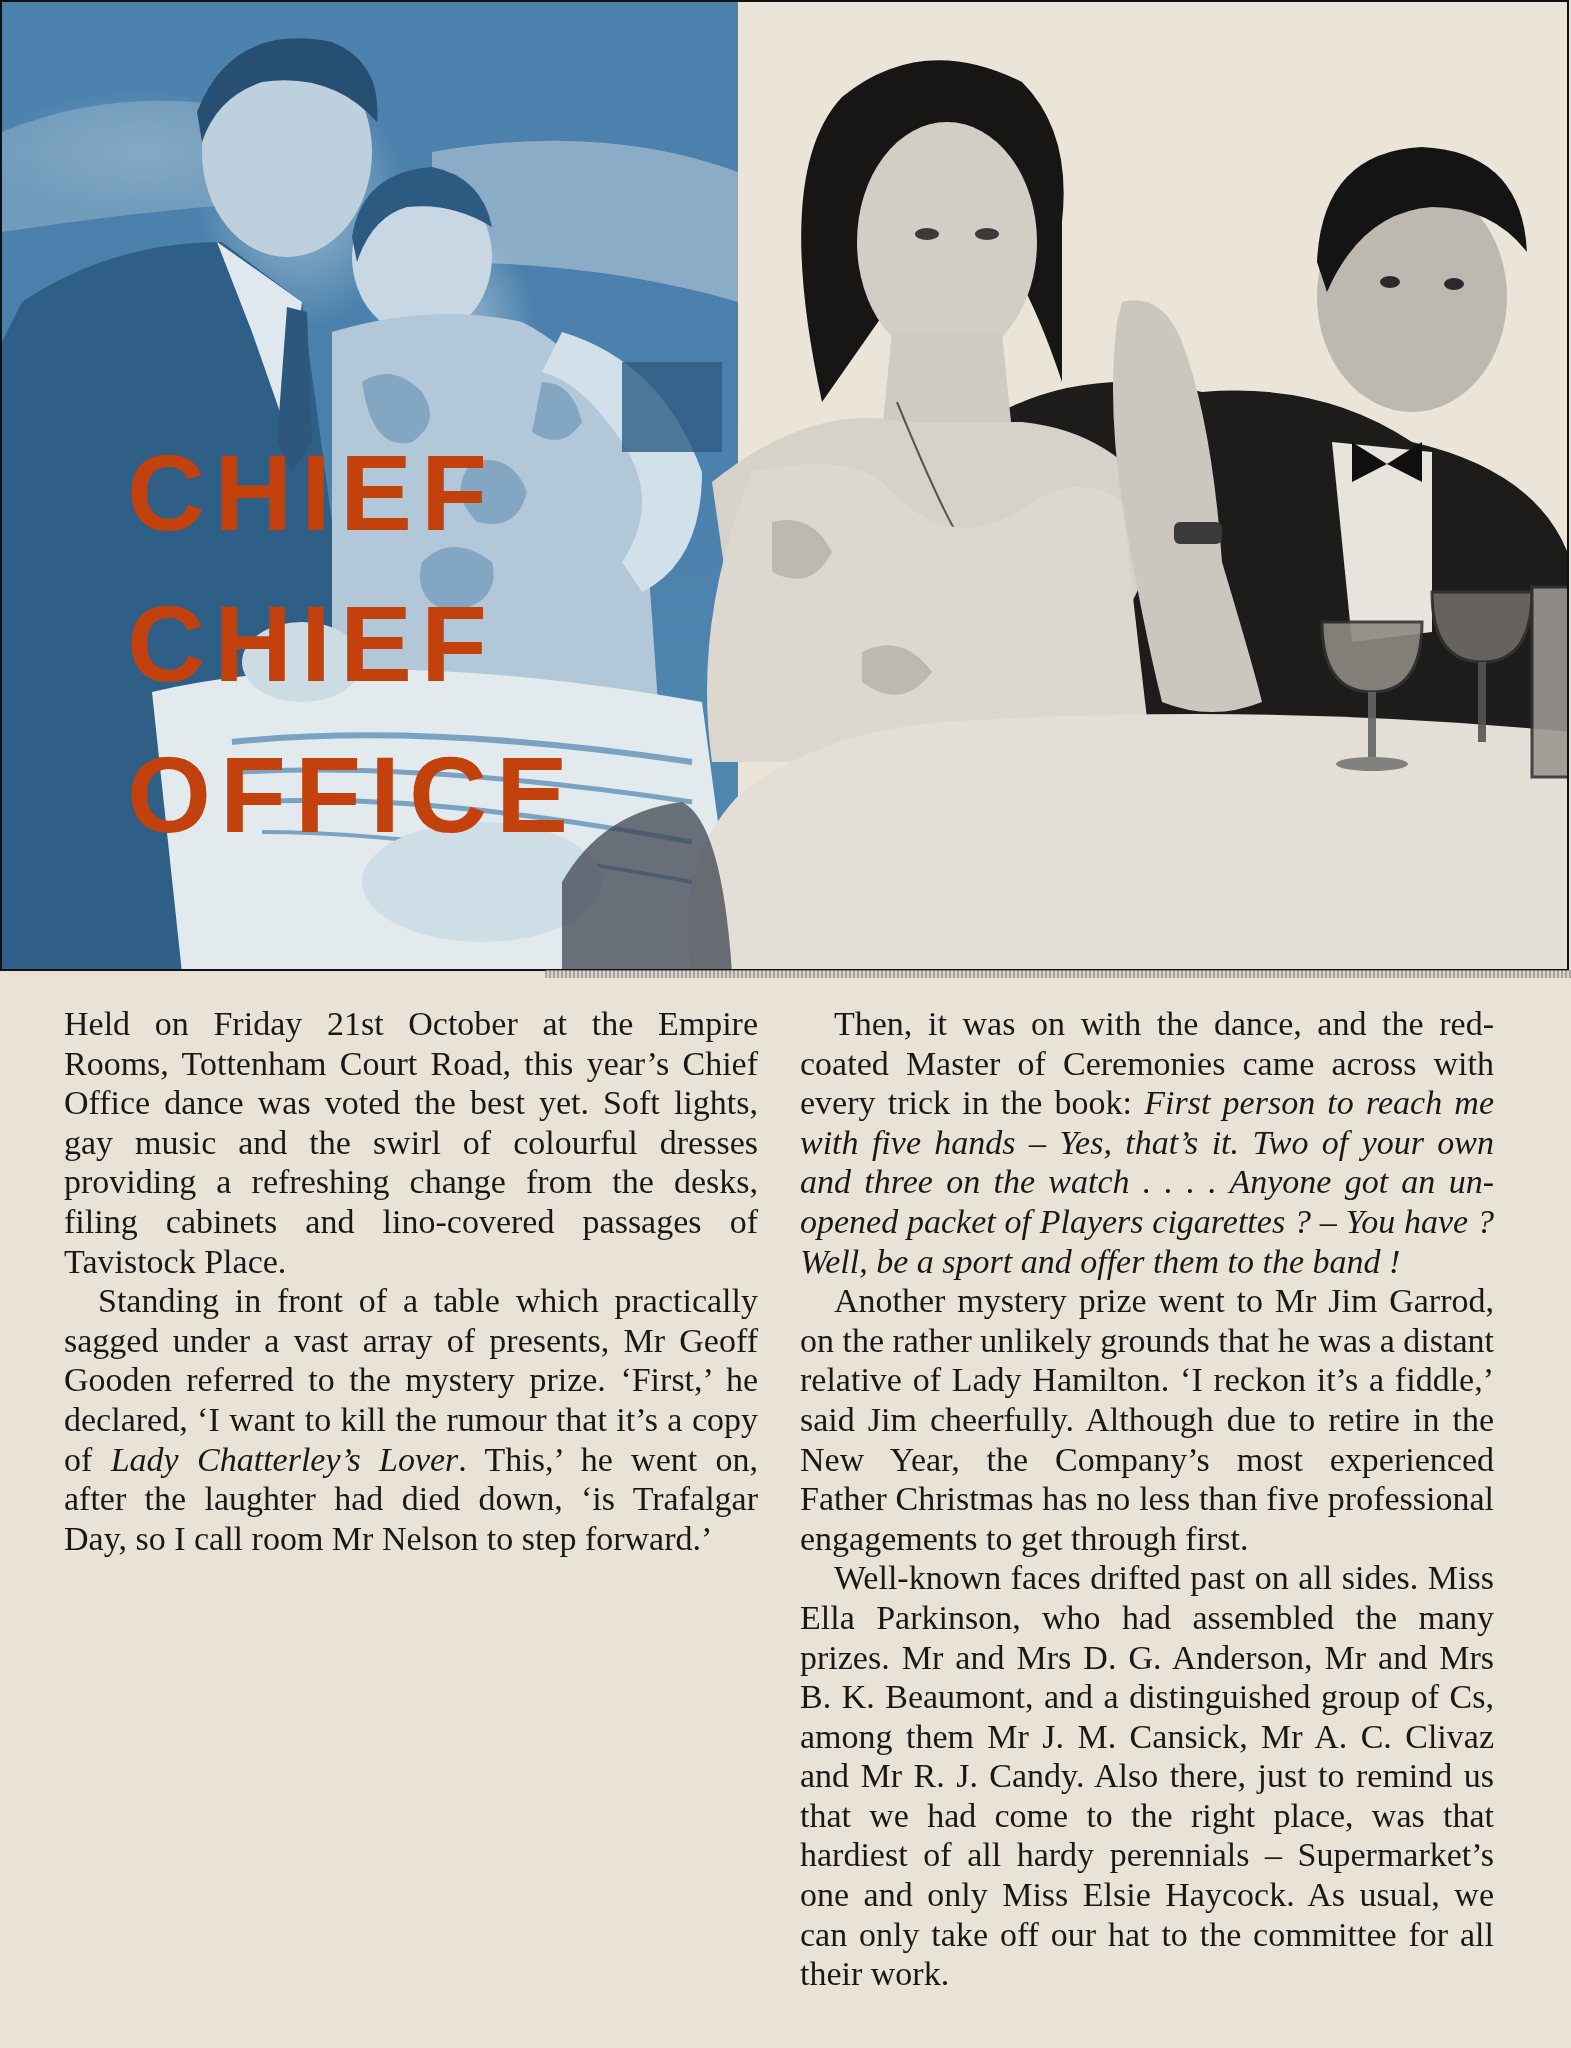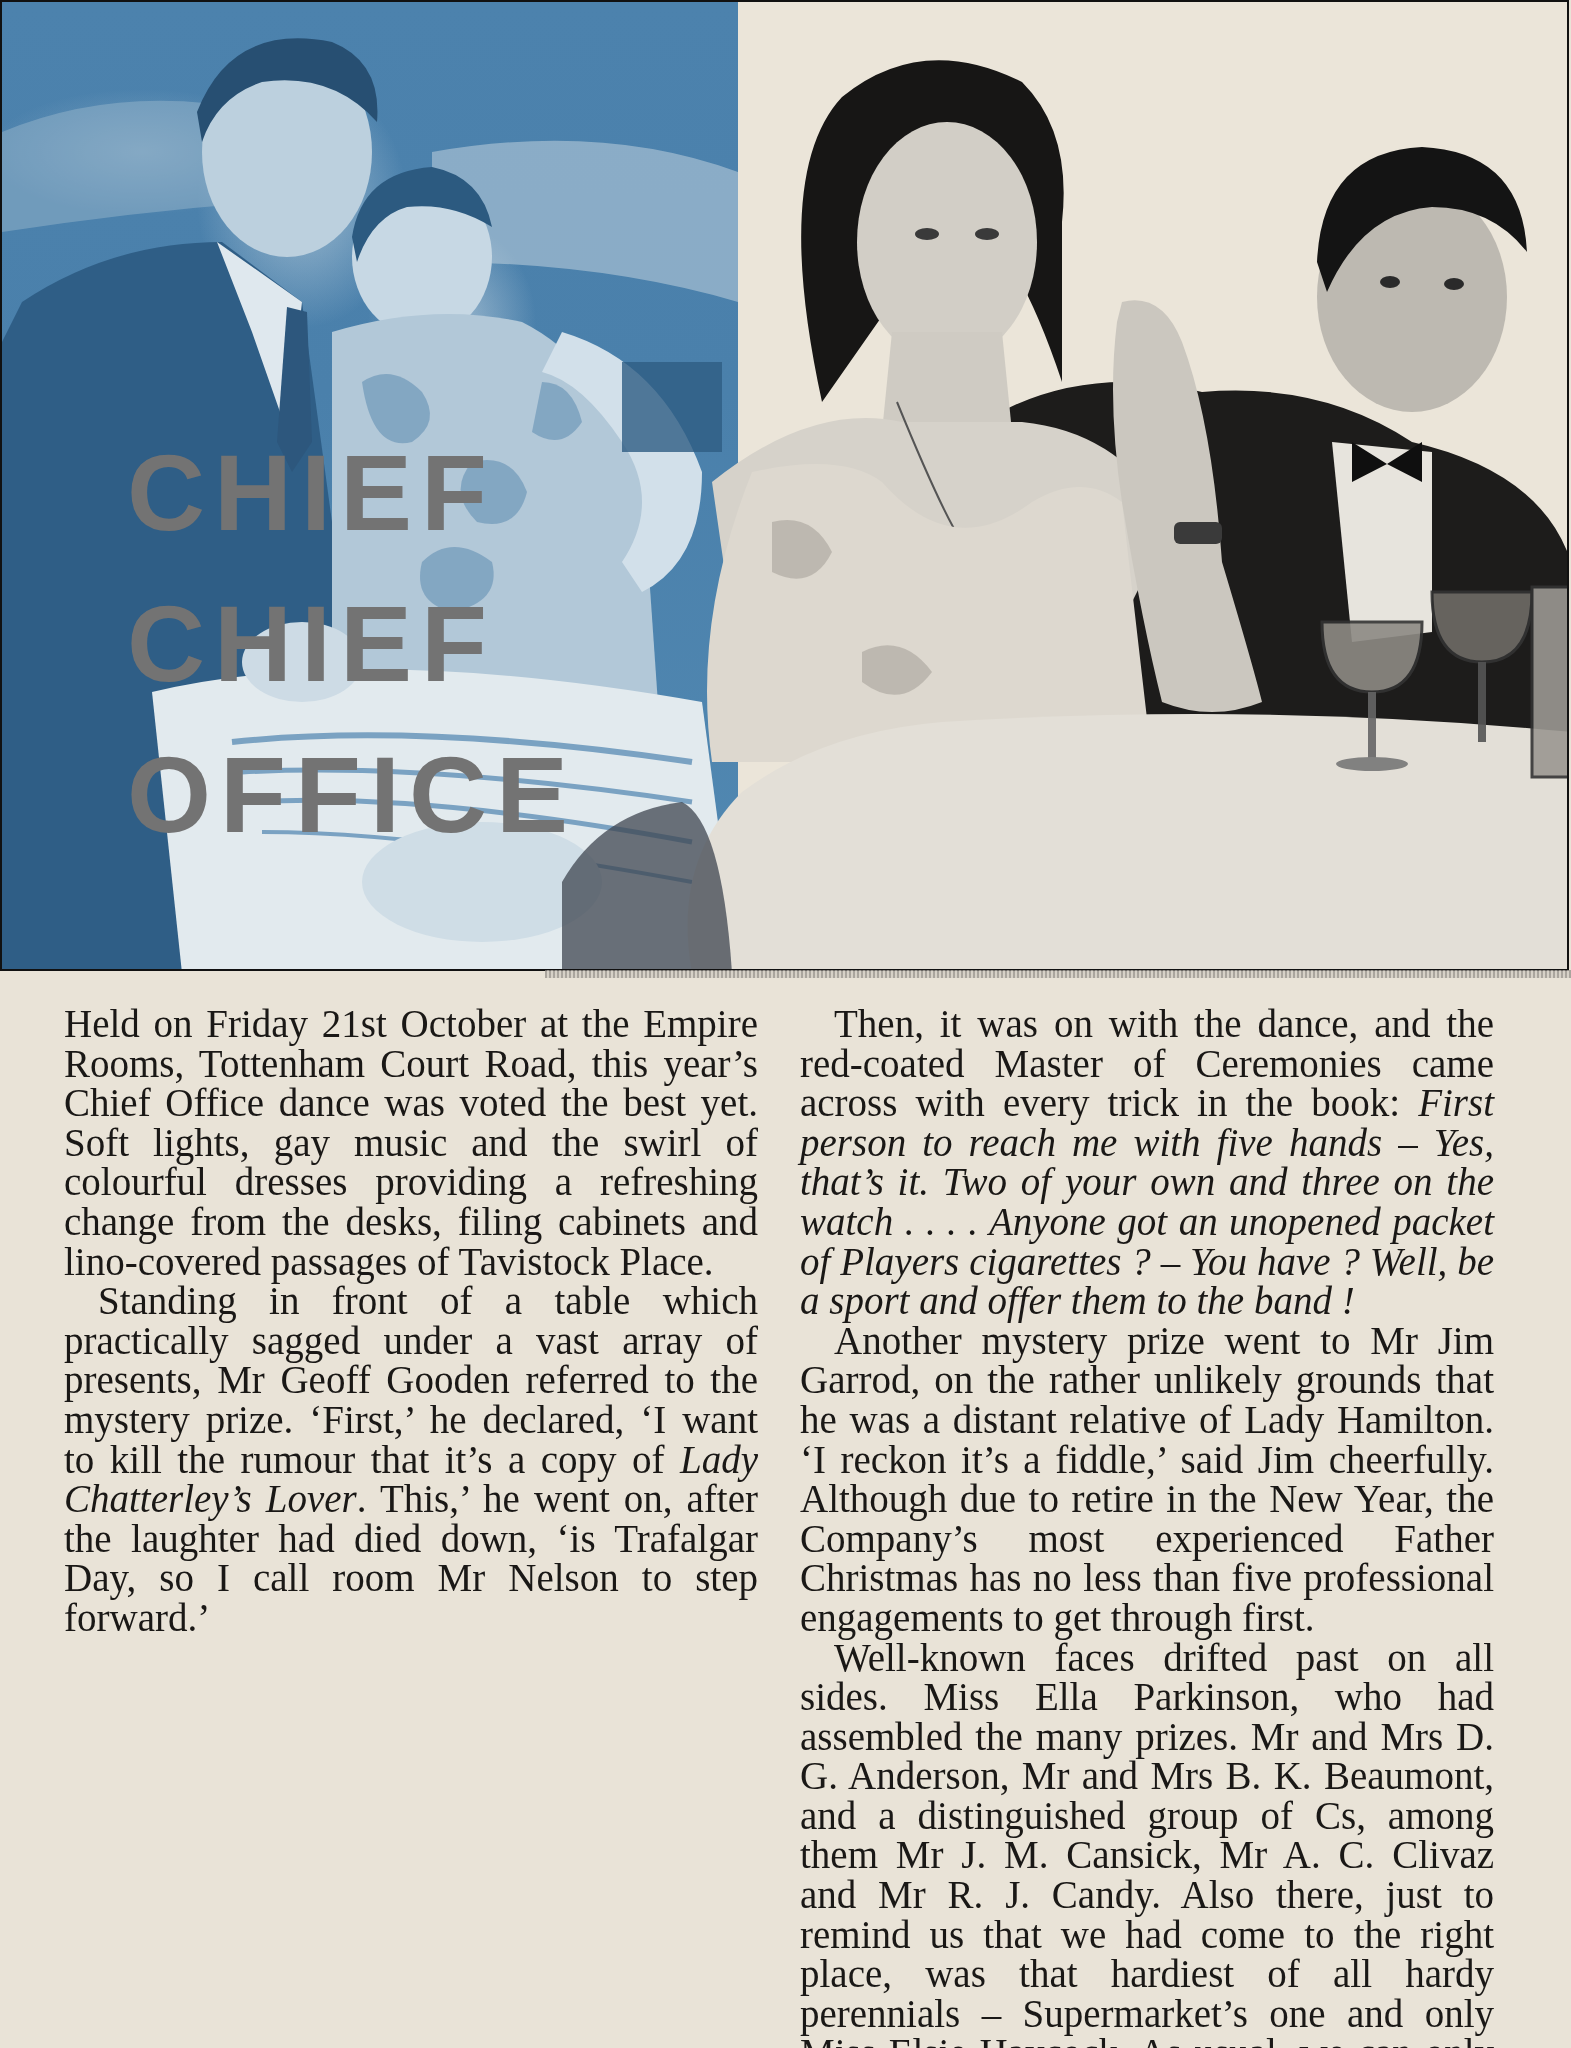--- a/index.html
+++ b/index.html
@@ -43,7 +43,7 @@
       font-size: 108px;
       line-height: 151px;
       letter-spacing: 9px;
-      color: #737373;
+      color: #c2410c;
     }
     .headline span { display: block; }
     .banner-edge {

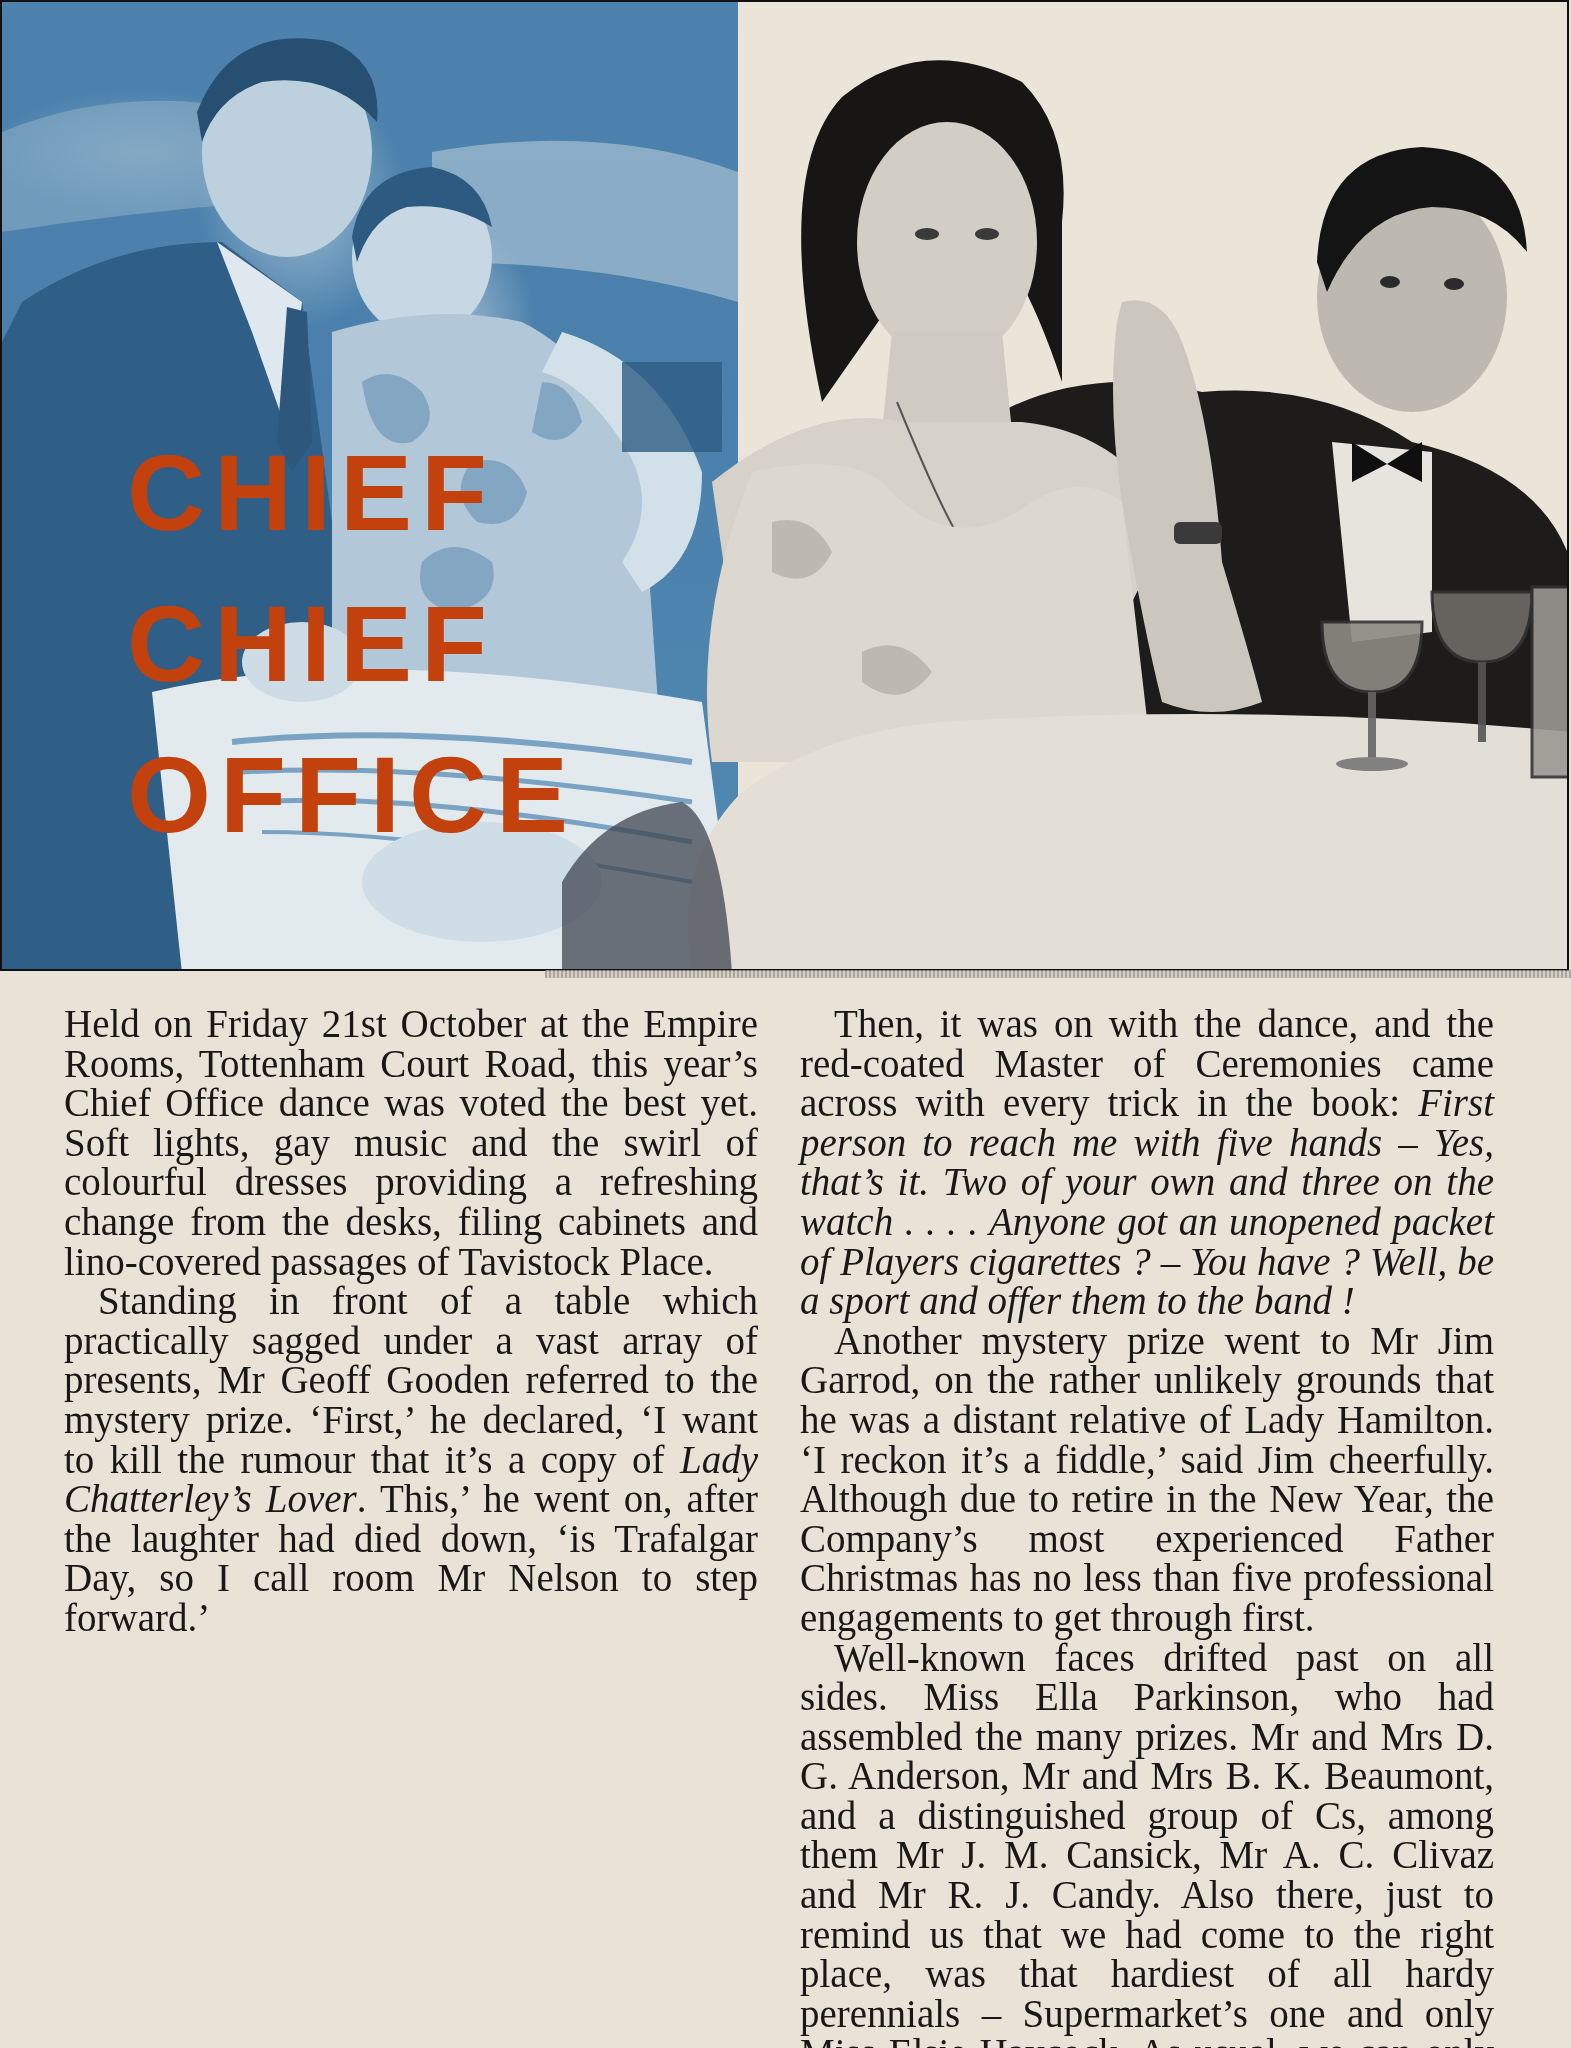--- a/index.html
+++ b/index.html
@@ -60,7 +60,7 @@
     }
     .column {
       width: 694px;
-      font-size: 39px;
+      font-size: 34px;
       line-height: 39.6px;
       text-align: justify;
       hyphens: manual;

